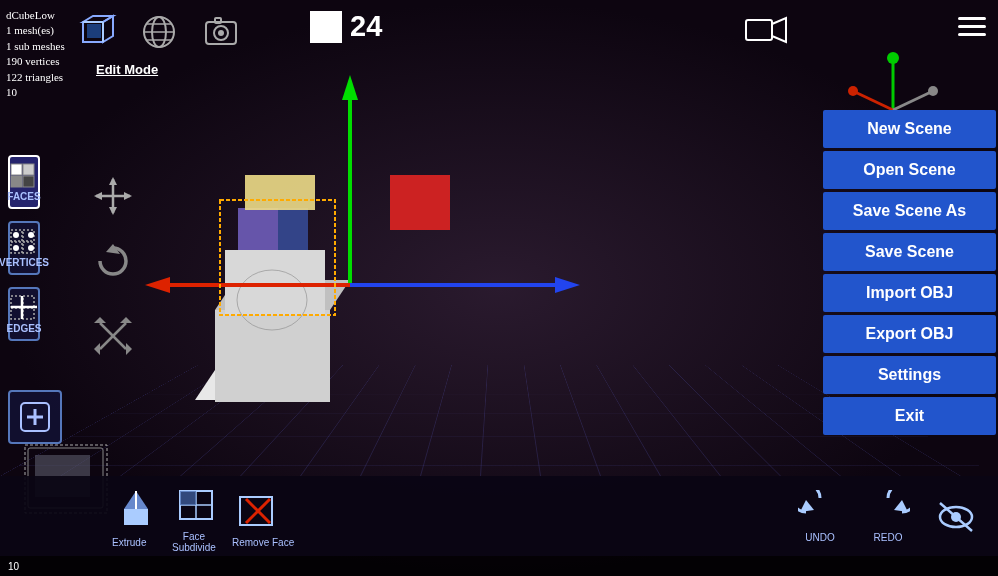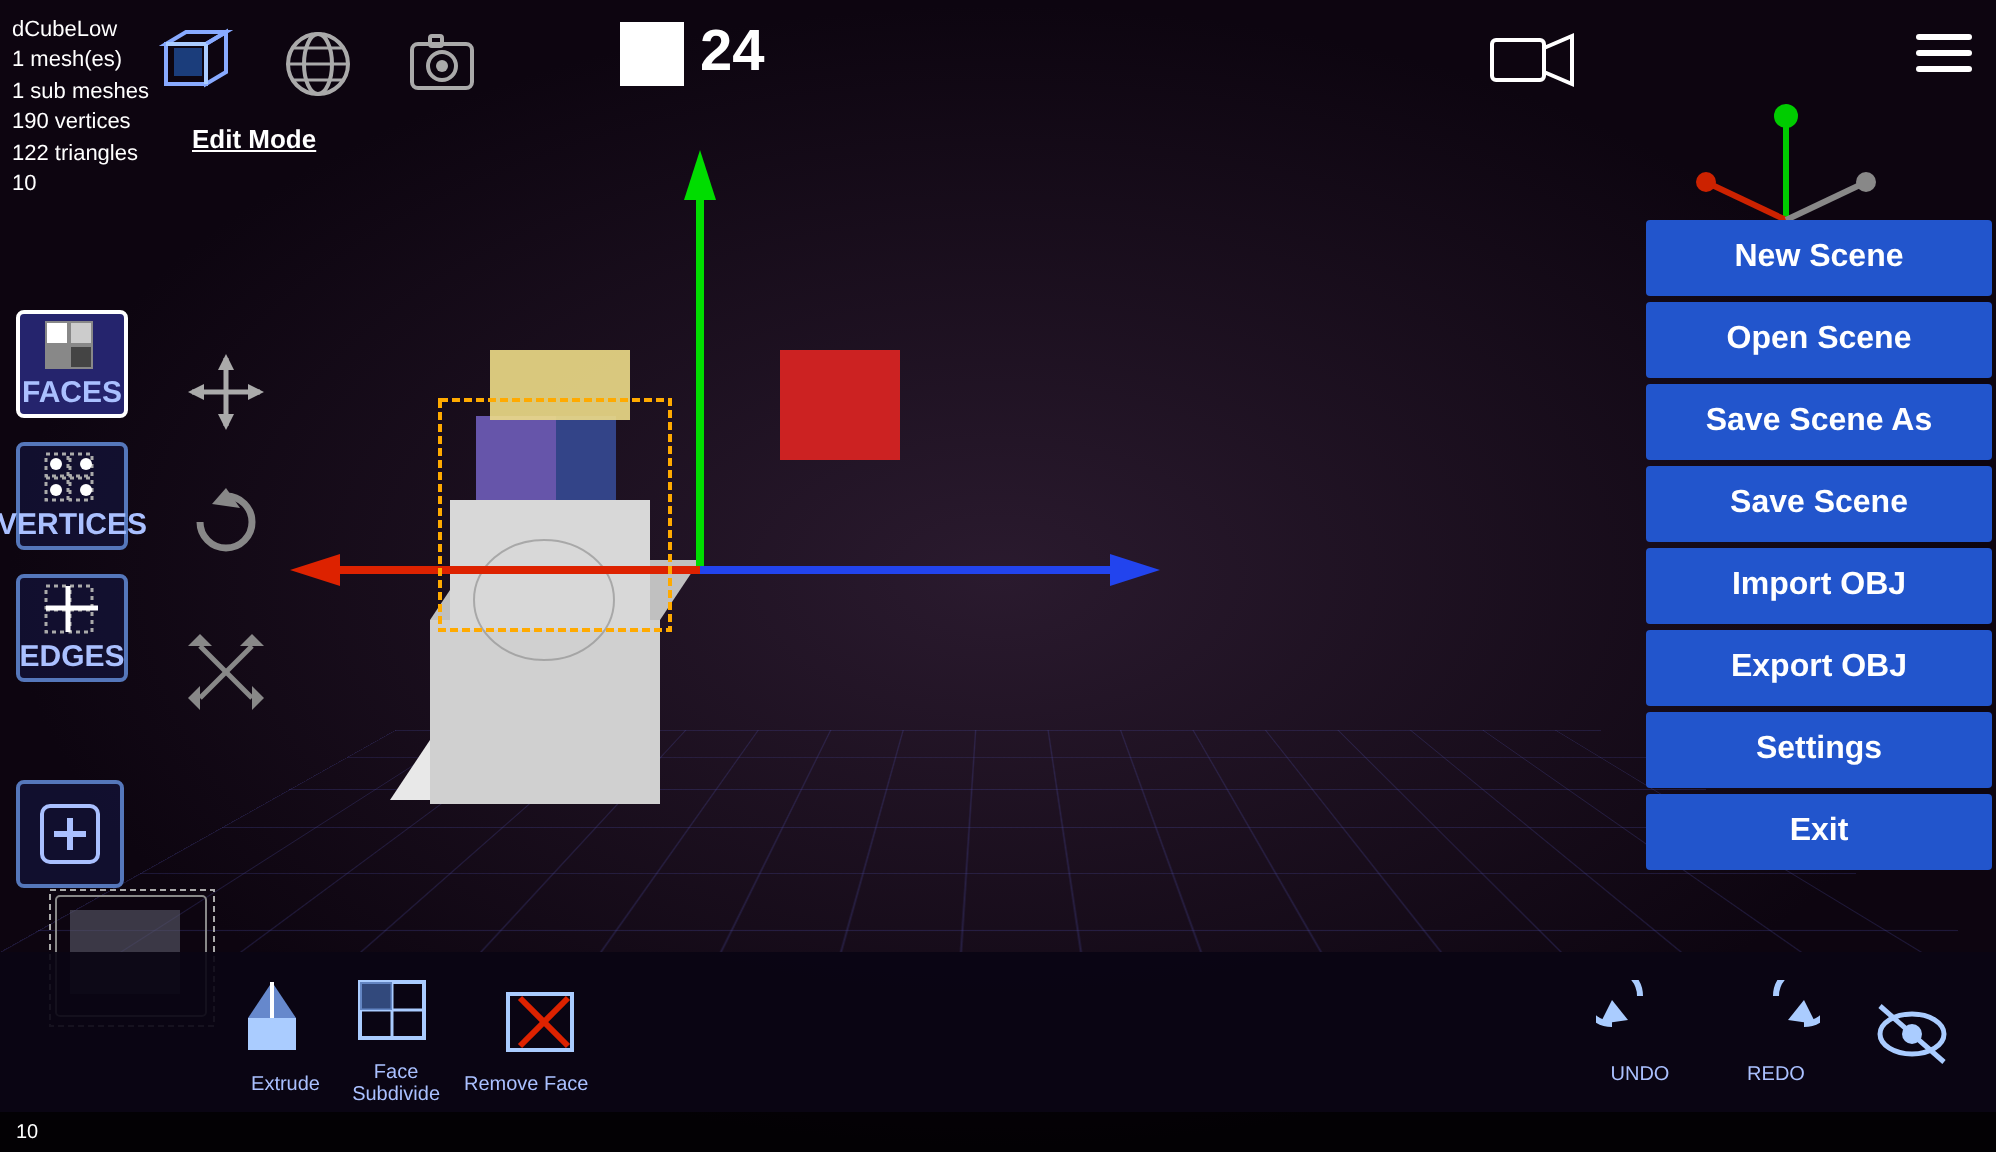--- a/index.html
+++ b/index.html
@@ -45,6 +45,7 @@
       font-size: 11px;
       line-height: 1.4;
       z-index: 10;
+      font-family: Liberation Serif, serif;
     }
 
     

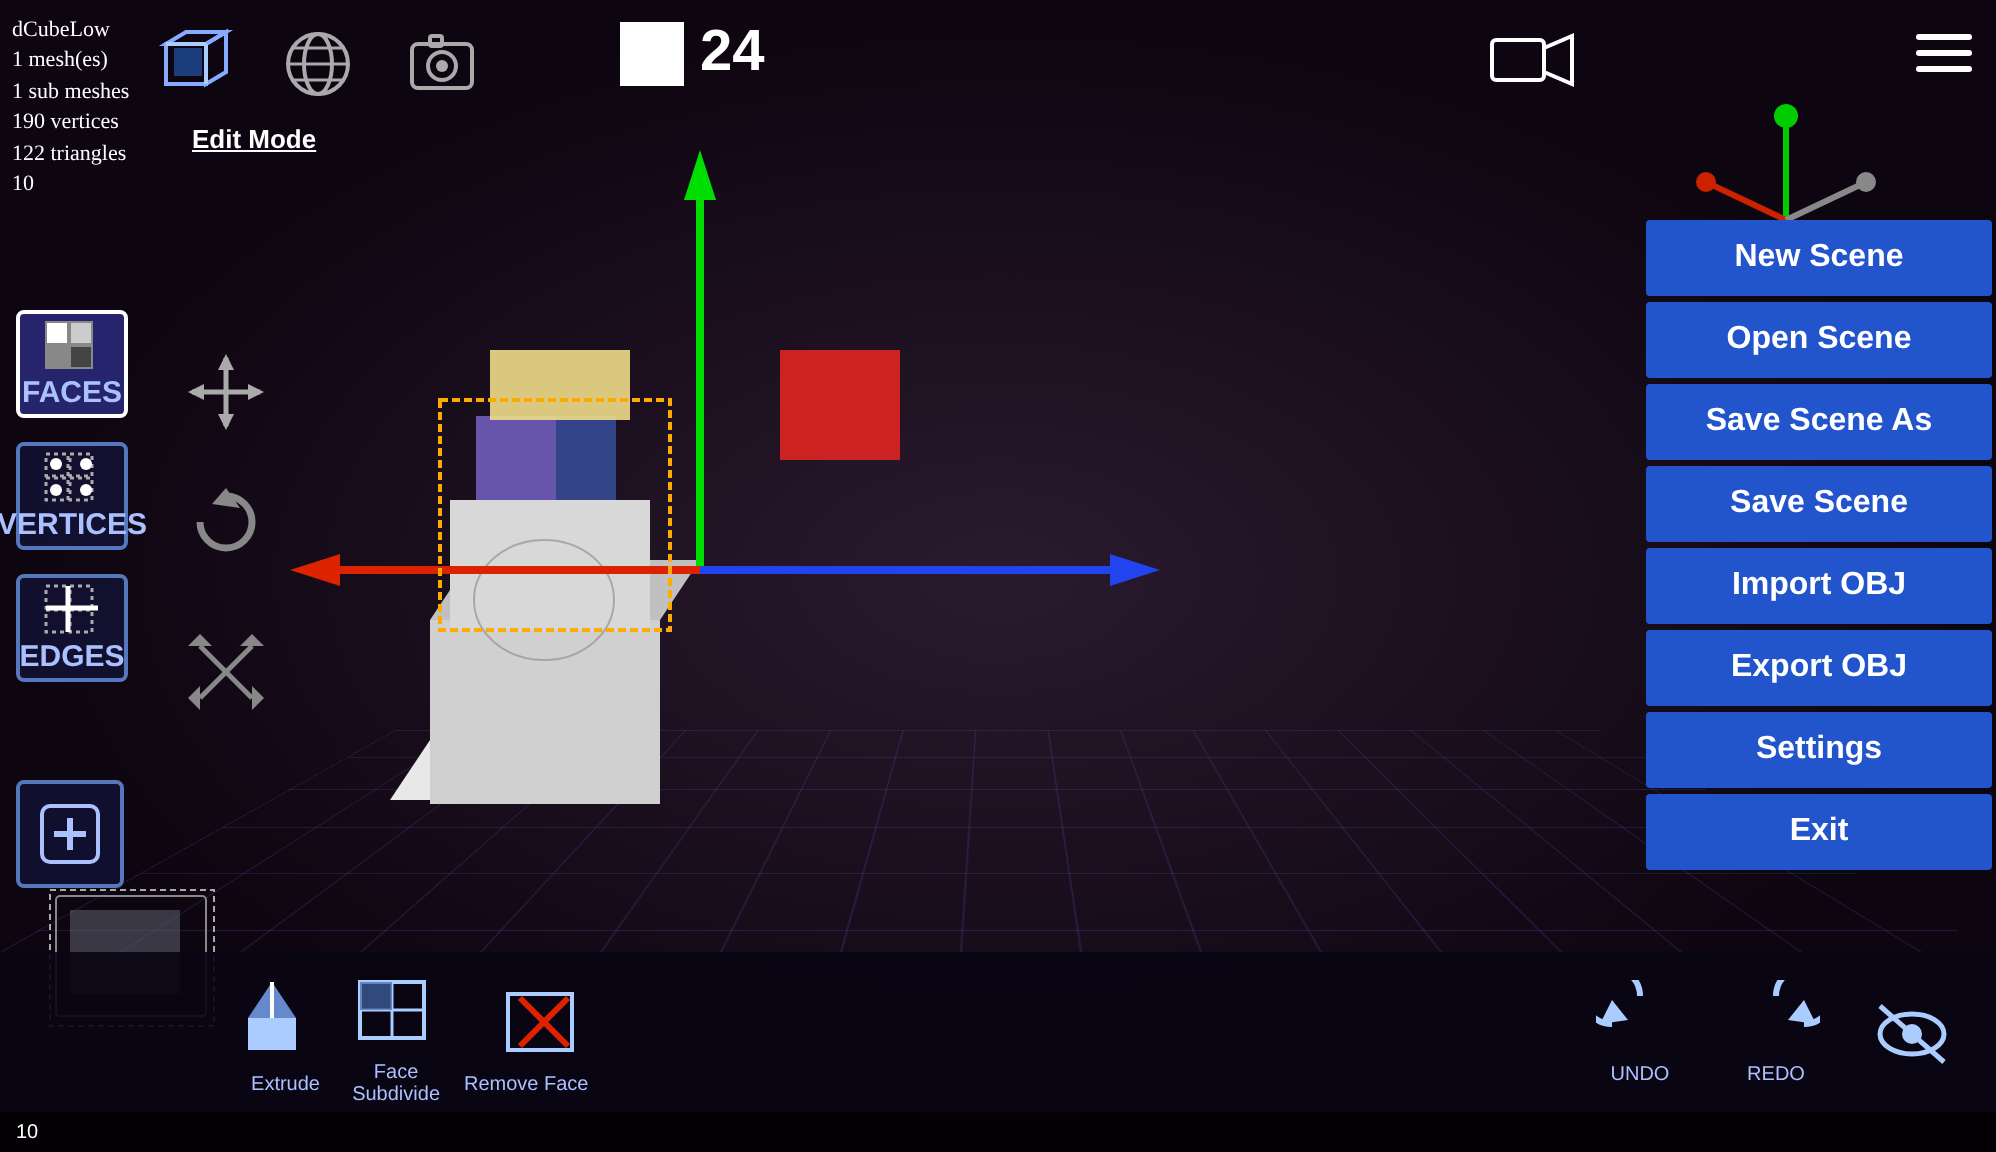--- a/index.html
+++ b/index.html
@@ -151,14 +151,14 @@
     }
 
     .tool-btn {
-      width: 56px; height: 54px;
+      width: 32px; height: 54px;
       background: rgba(20,20,60,0.7);
       border: 2px solid #5577bb;
       border-radius: 4px;
       display: flex; flex-direction: column; align-items: center; justify-content: center;
       cursor: pointer;
       color: #aac0ff;
-      font-size: 15px;
+      font-size: 10px;
       font-weight: bold;
       gap: 3px;
     }

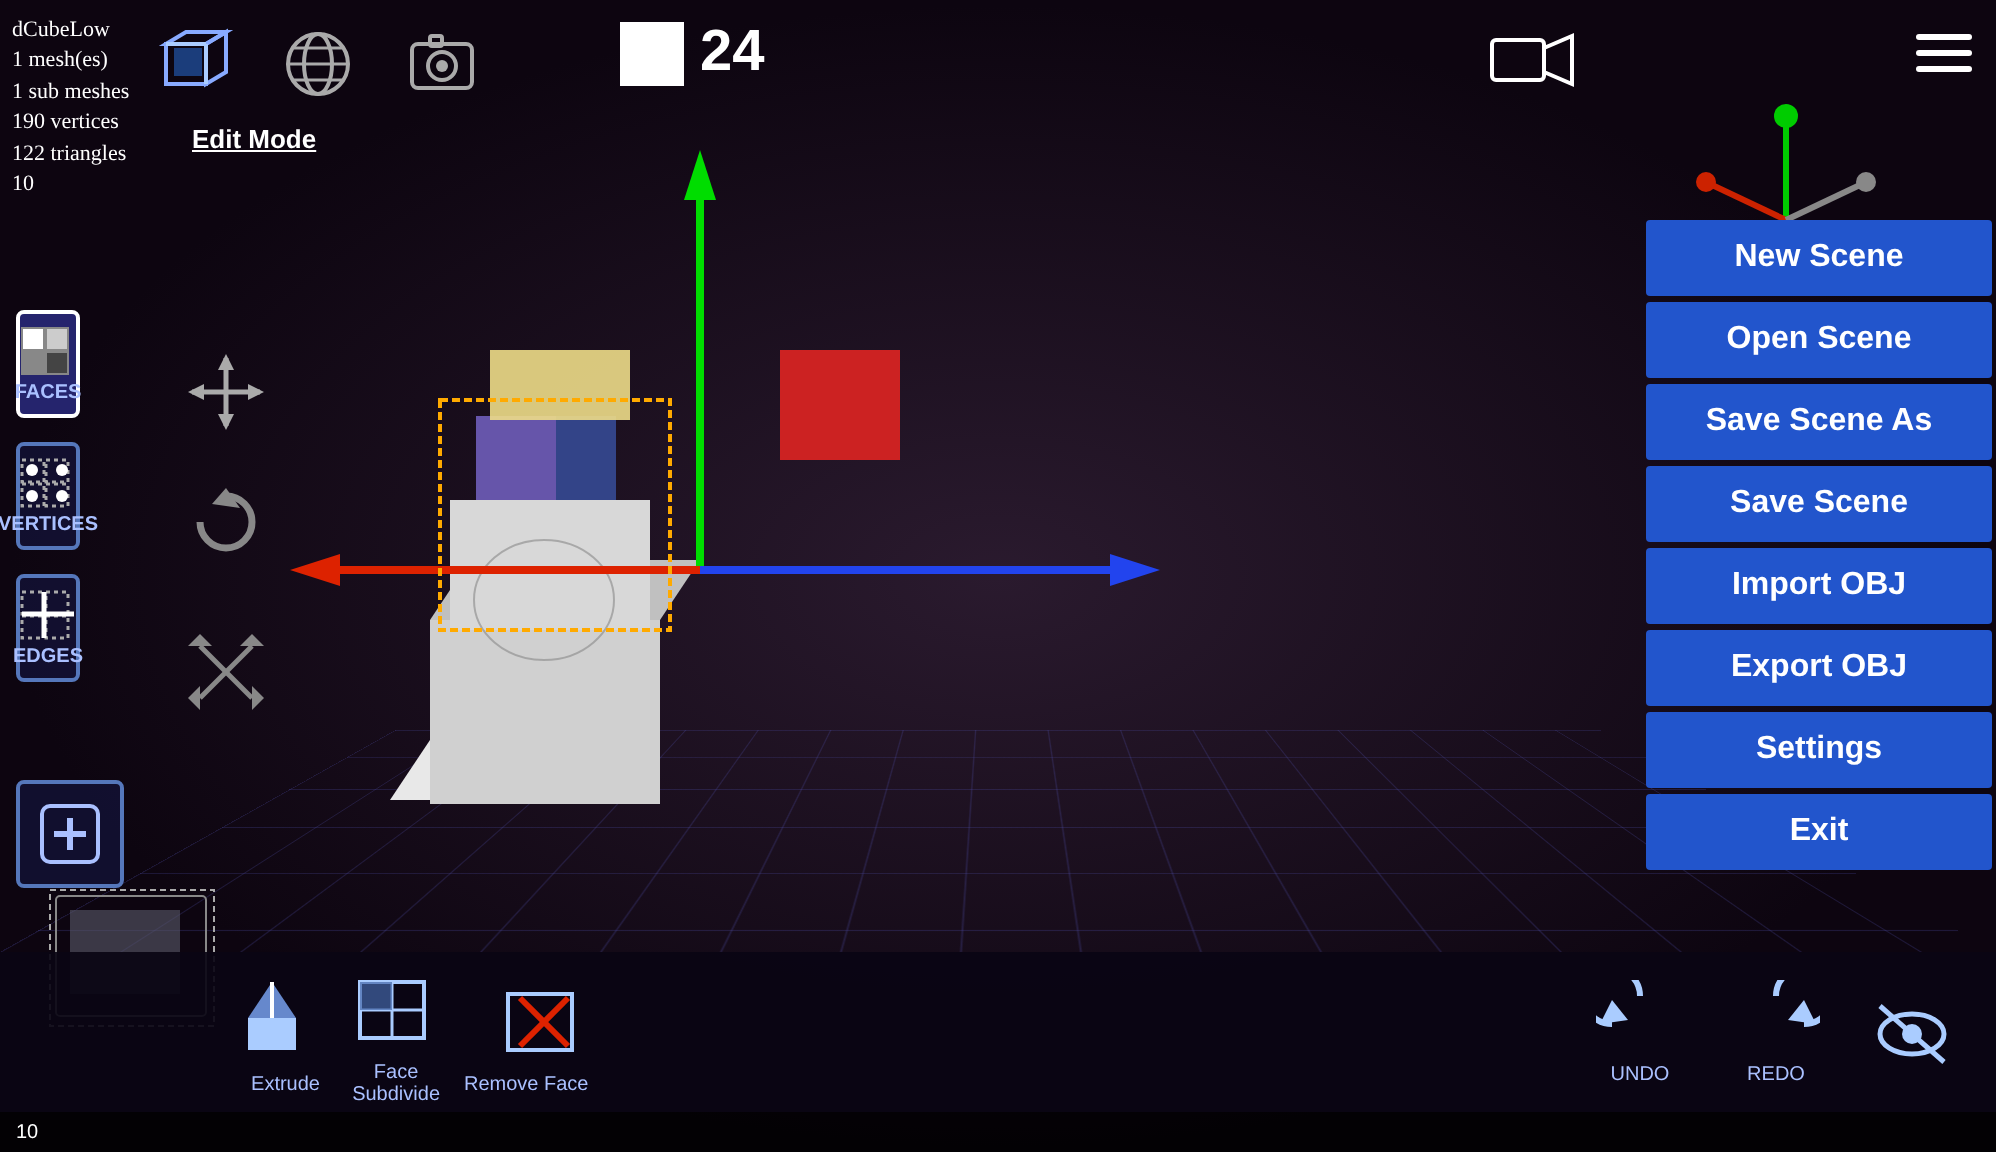--- a/index.html
+++ b/index.html
@@ -248,7 +248,7 @@
     }
 
     .bottom-tool-item {
-      display: flex; flex-direction: column; align-items: flex-end; gap: 4px;
+      display: flex; flex-direction: column; align-items: flex-start; gap: 4px;
       cursor: pointer;
       color: #aac0ff;
       font-size: 10px;

